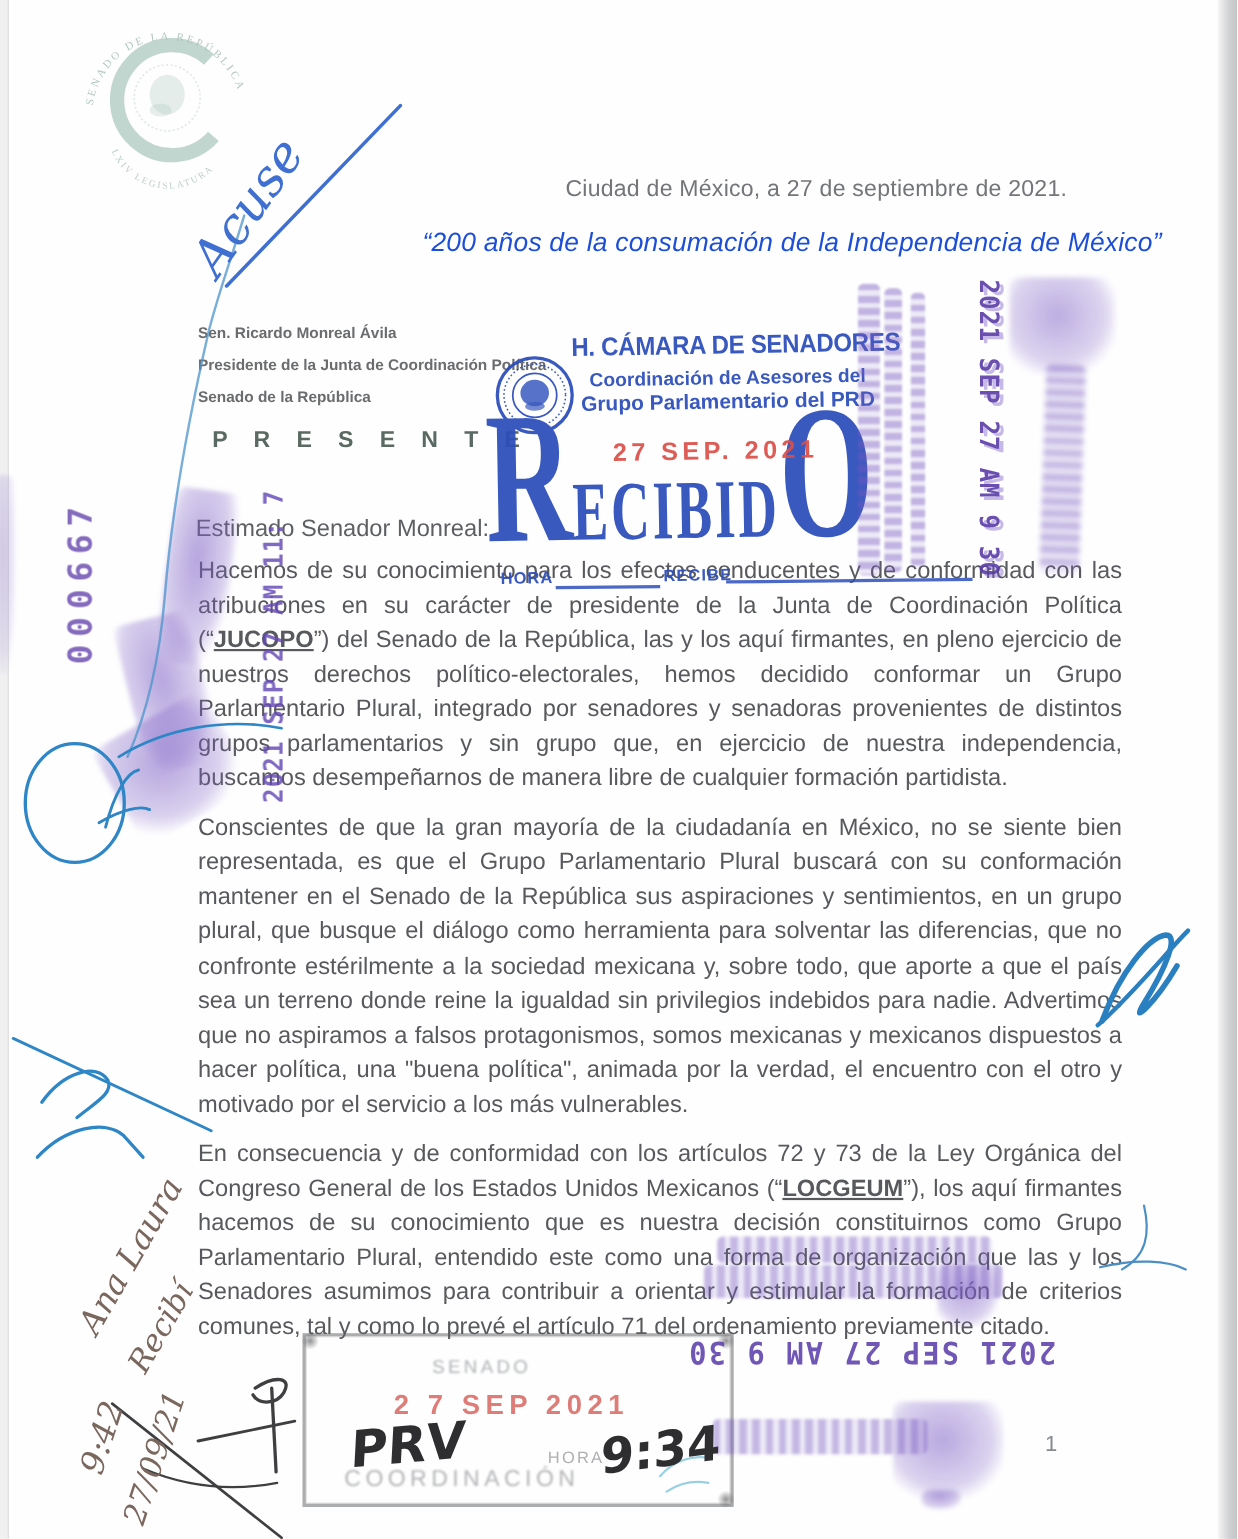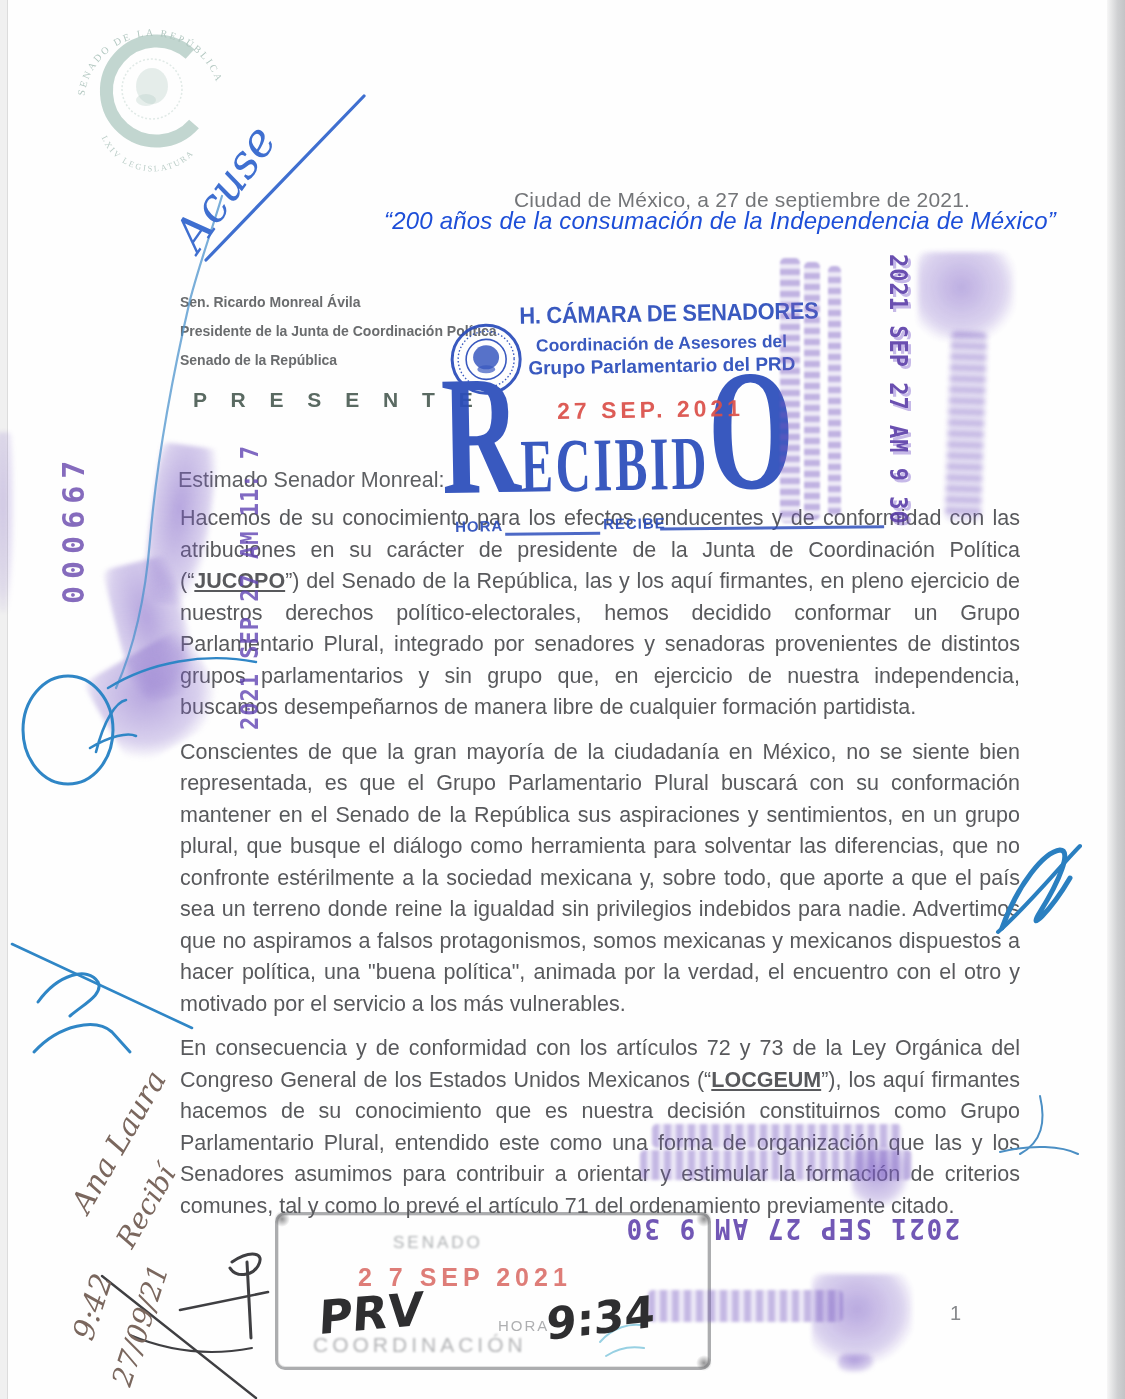--- a/index.html
+++ b/index.html
@@ -10,7 +10,7 @@
   .edge-right{left:1107px;top:0;width:18px;height:1399px;
     background:linear-gradient(to right,#f6f6f6,#cfd0d2 60%,#c3c4c6);}
   .edge-left{left:0;top:0;width:7px;height:1399px;background:#f0f0f0;border-right:1px solid #dcdcdc;}
-  .city-date{left:514px;top:160px;font-size:21px;color:#737578;letter-spacing:.2px;margin-top:28px;}
+  .city-date{left:514px;top:160px;font-size:21px;color:#737578;letter-spacing:.2px;}
   .motto{left:384px;top:207px;font-size:24px;font-style:italic;color:#1d4ed8;letter-spacing:.2px;}
   .addr{left:180px;top:288px;font-size:14px;font-weight:bold;color:#6a6c6e;line-height:29px;}
   .presente{left:180px;top:388px;font-size:21px;font-weight:bold;letter-spacing:9px;color:#5a6a62;margin-left:13px;}

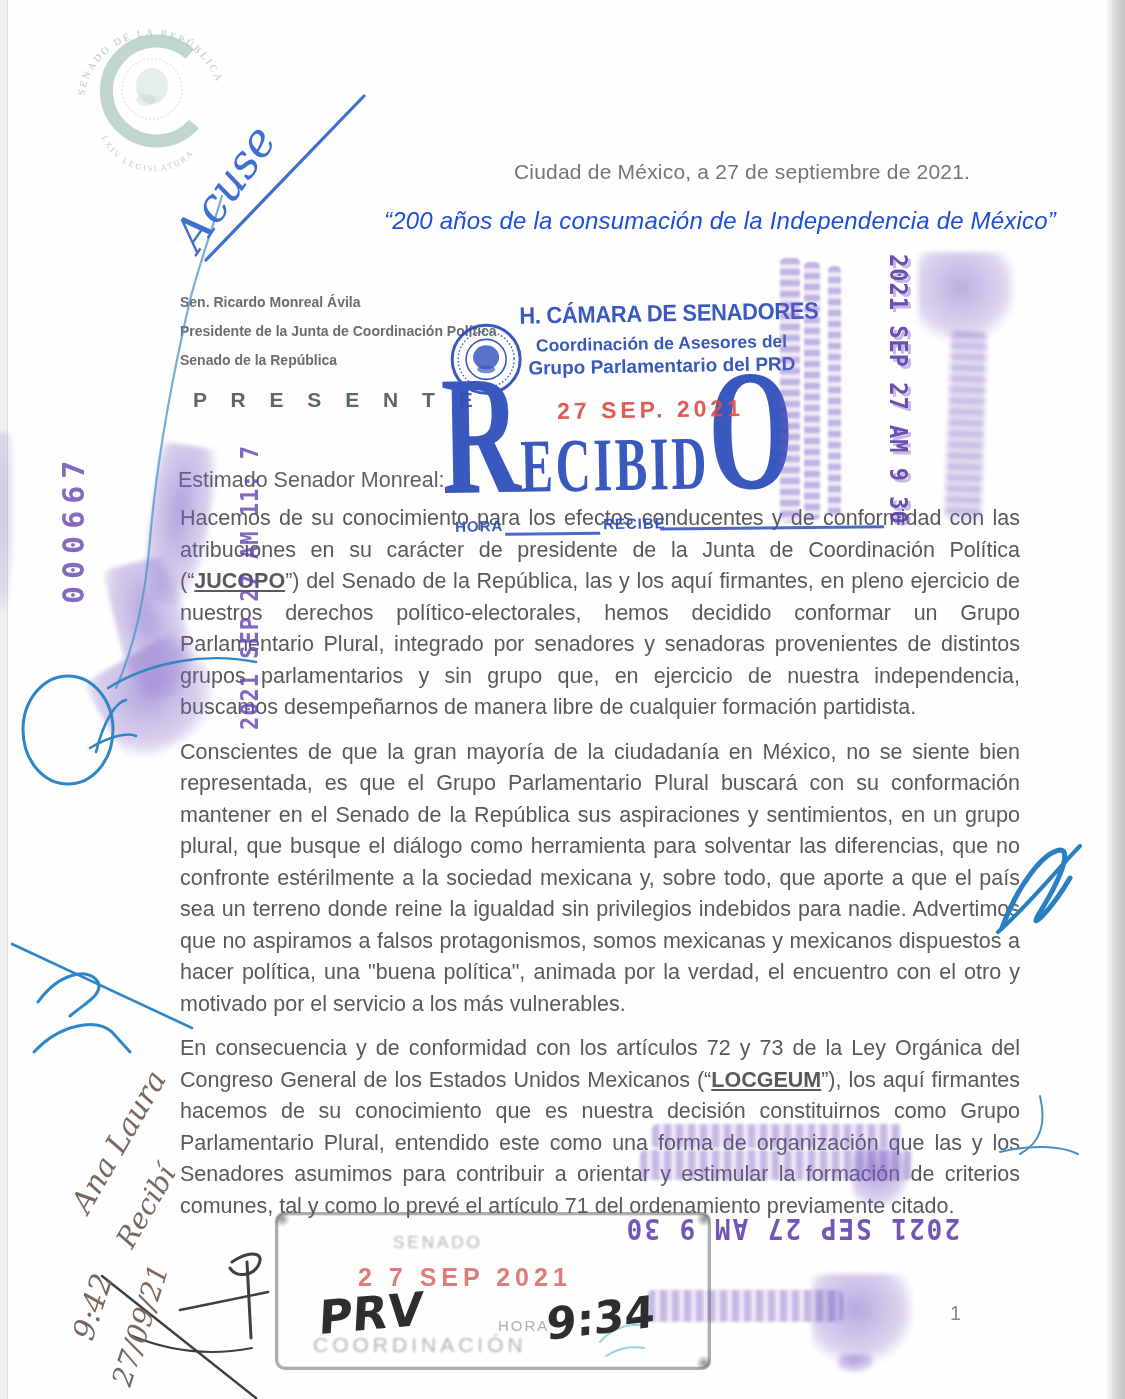--- a/index.html
+++ b/index.html
@@ -51,7 +51,7 @@
     background:repeating-linear-gradient(to right,rgba(118,88,192,.6) 0 7px,rgba(118,88,192,.18) 7px 12px);}
   
   .deskbox{left:275px;top:1212px;width:386px;height:152px;border:3px solid rgba(90,92,95,.5);
-    border-radius:10px;box-shadow:inset 0 0 0 1px rgba(120,120,120,.2);padding-left:44px;}
+    border-radius:0;box-shadow:inset 0 0 0 1px rgba(120,120,120,.2);}
   .deskbox .corner{position:absolute;width:16px;height:16px;border-radius:50%;
     background:radial-gradient(circle,rgba(60,60,62,.55),rgba(60,60,62,0) 70%);}
   .dk-head{left:115px;top:18px;font-size:17px;letter-spacing:3px;color:rgba(110,115,118,.55);filter:blur(1.1px);}

